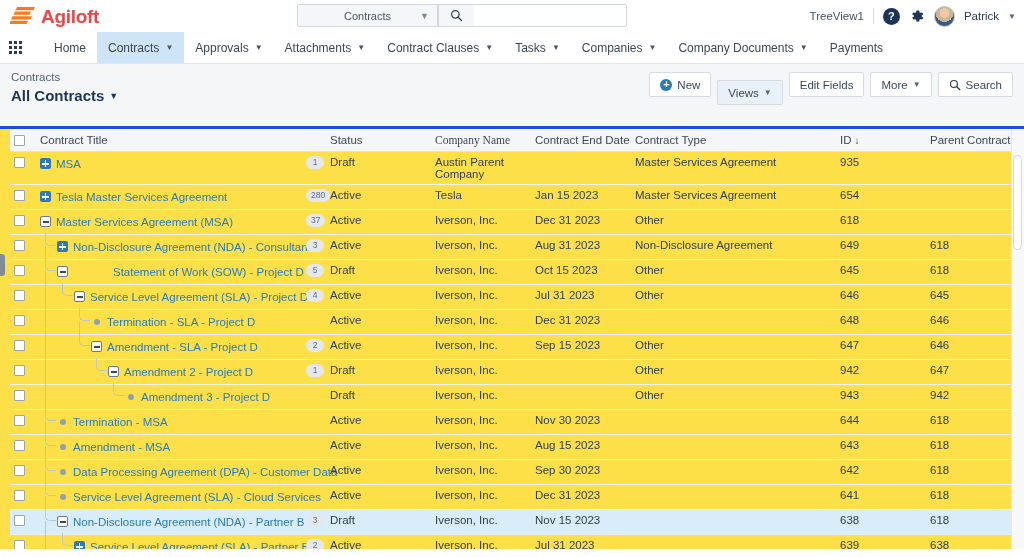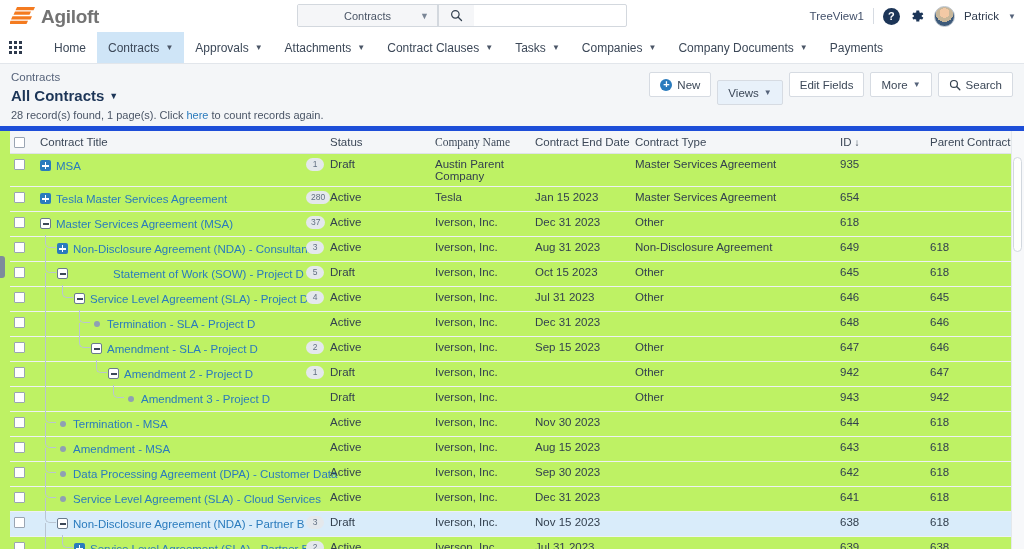--- a/index.html
+++ b/index.html
@@ -27,7 +27,7 @@
   }
   .logo-mark { width: 26px; height: 20px; display:block; }
   .logo-text {
-    font-size: 19px; font-weight: bold; color: #737373;
+    font-size: 19px; font-weight: bold; color: #ef4444;
     letter-spacing: -0.3px; line-height: 1;
   }
 

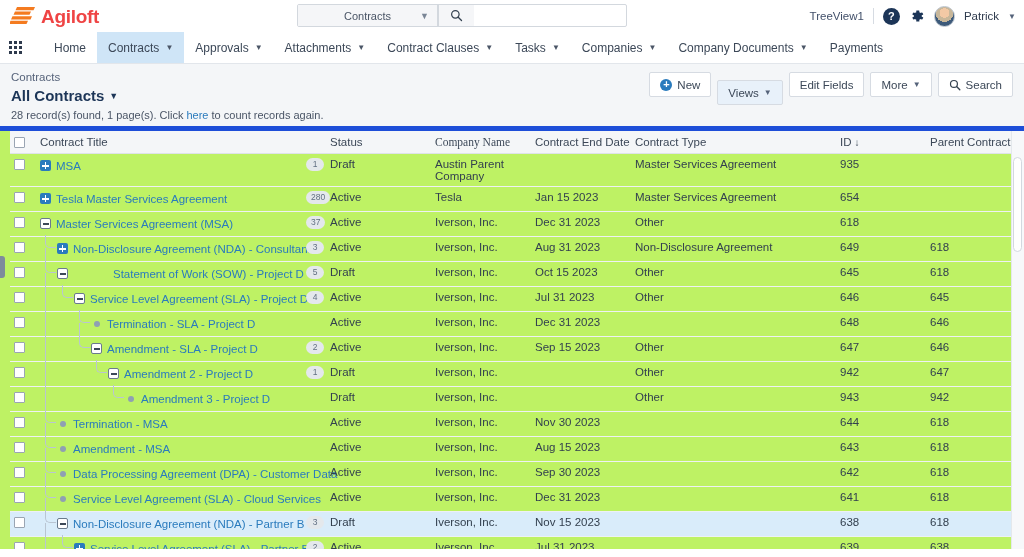--- a/index.html
+++ b/index.html
@@ -336,9 +336,6 @@
     <span>All Contracts</span>
     <span class="view-caret">▼</span>
   </div>
-  <div class="reccount">
-    <span>28 record(s) found, 1 page(s). Click </span><a>here</a><span> to count records again.</span>
-  </div>
 
   <div class="toolbar">
     <div class="tbtn">

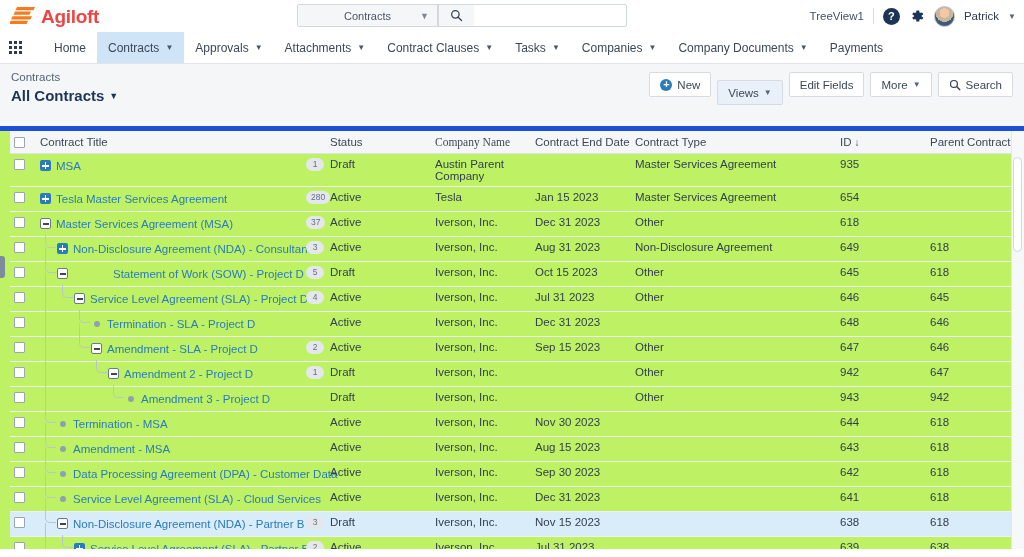--- a/index.html
+++ b/index.html
@@ -148,8 +148,8 @@
   .tablewrap {
     position: relative;
     height: 423px;
-    background: #bef264;
-    border-top: 5px solid #1d4ed8;
+    background: #fde047;
+    border-top: 3px solid #1d4ed8;
     overflow: hidden;
   }
   .collapse-handle {

